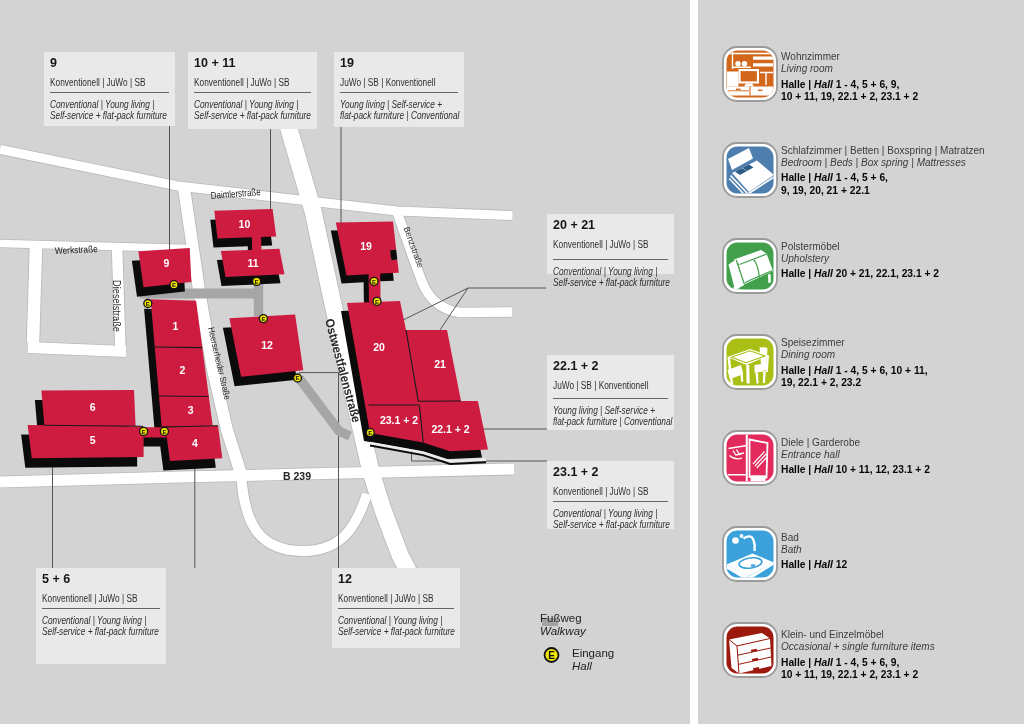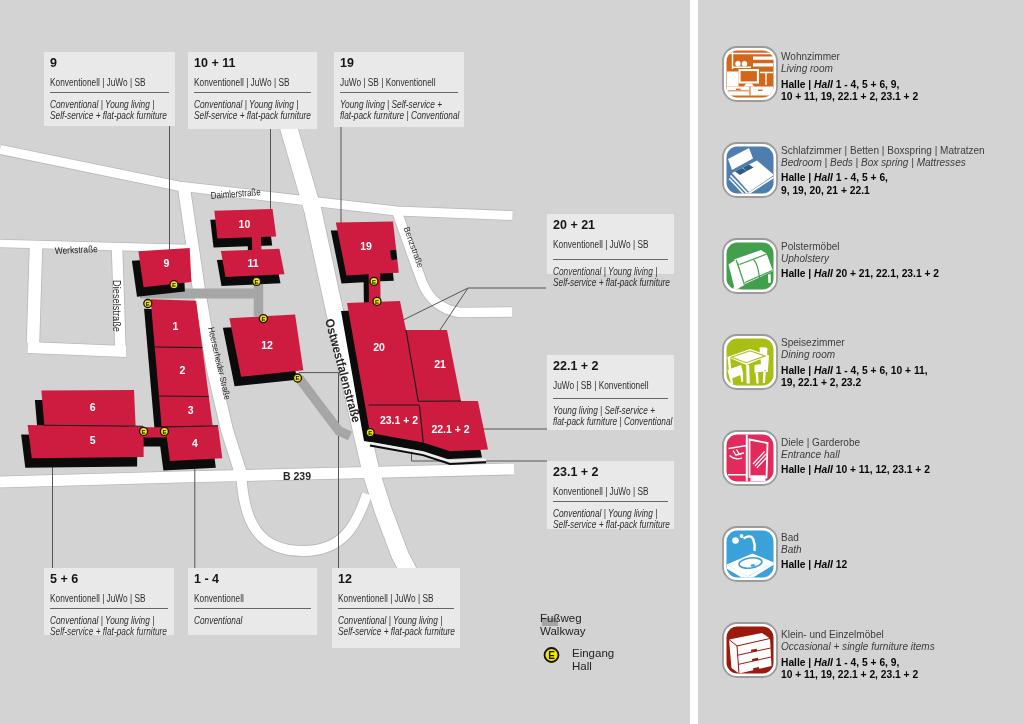--- a/index.html
+++ b/index.html
@@ -212,7 +212,7 @@
   <div class="hr"></div>
   <div class="i">Conventional | Young living |<br>Self-service + flat-pack furniture</div>
 </div>
-<div class="box" style="left:44px;top:568px;width:130px;height:67px">
+<div class="box" style="left:36px;top:568px;width:130px;height:96px">
   <div class="t">5 + 6</div>
   <div class="s">Konventionell | JuWo | SB</div>
   <div class="hr"></div>

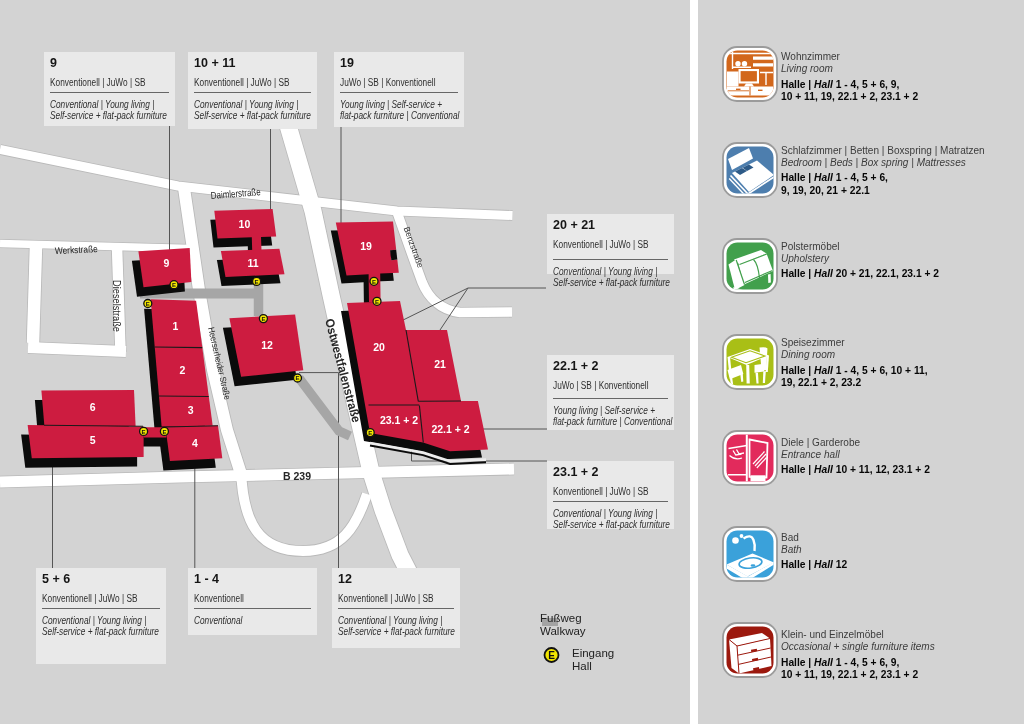--- a/index.html
+++ b/index.html
@@ -218,12 +218,6 @@
   <div class="hr"></div>
   <div class="i">Conventional | Young living |<br>Self-service + flat-pack furniture</div>
 </div>
-<div class="box" style="left:188px;top:568px;width:129px;height:67px">
-  <div class="t">1 - 4</div>
-  <div class="s">Konventionell</div>
-  <div class="hr"></div>
-  <div class="i">Conventional</div>
-</div>
 <div class="box" style="left:332px;top:568px;width:128px;height:80px">
   <div class="t">12</div>
   <div class="s">Konventionell | JuWo | SB</div>

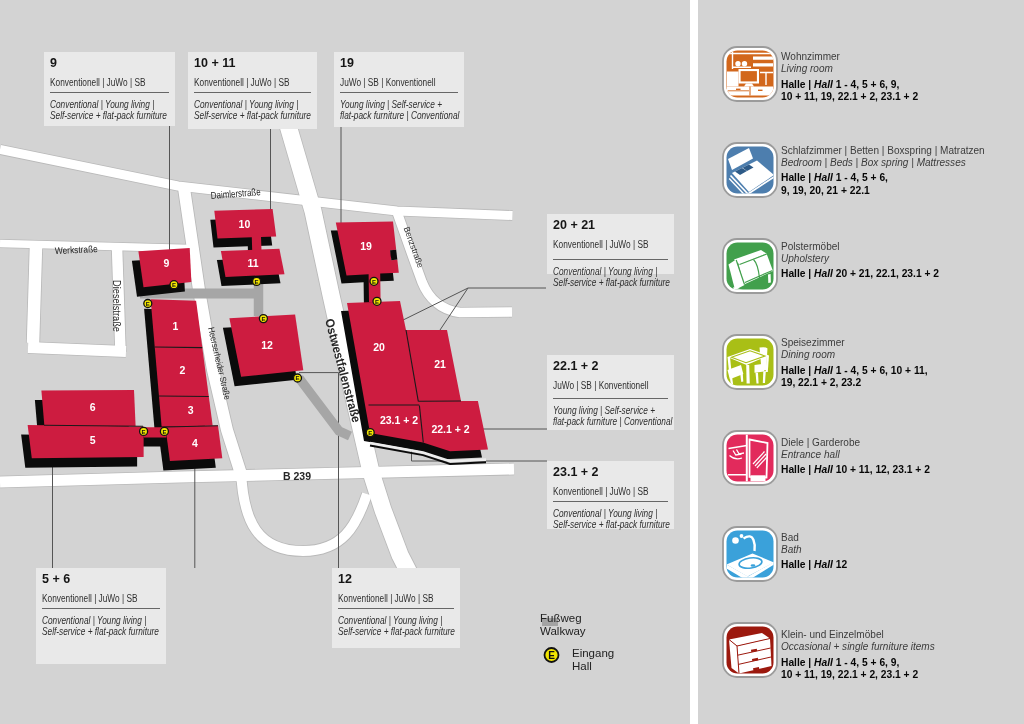--- a/index.html
+++ b/index.html
@@ -17,7 +17,7 @@
 .rt .it{font-style:italic;transform:scaleX(.93);transform-origin:0 0}
 .rt .b{font-weight:bold;color:#060606;margin-top:3px;transform:scaleX(.95);transform-origin:0 0}
 .leg{position:absolute;font-size:11.5px;color:#222;line-height:11.5px}
-.leg .it{margin-top:1px}
+.leg .it{font-style:italic;margin-top:1px}
 </style>
 </head>
 <body>

